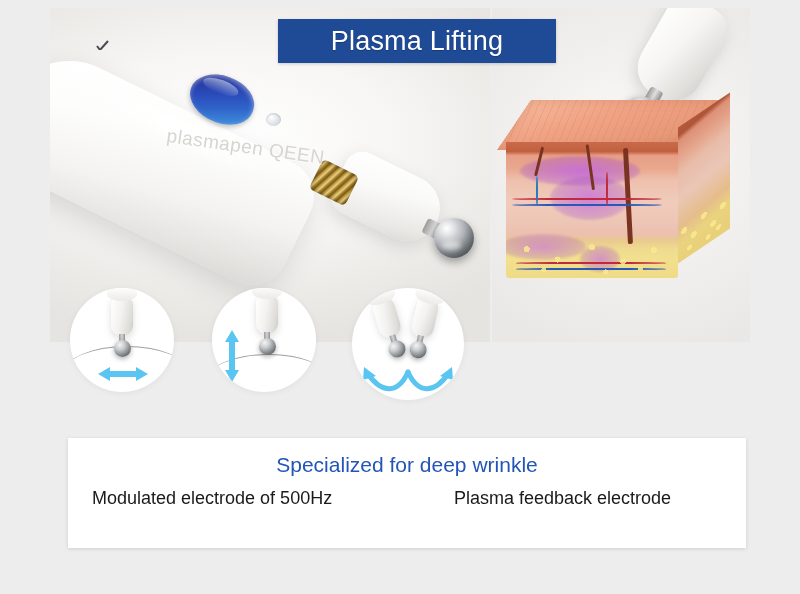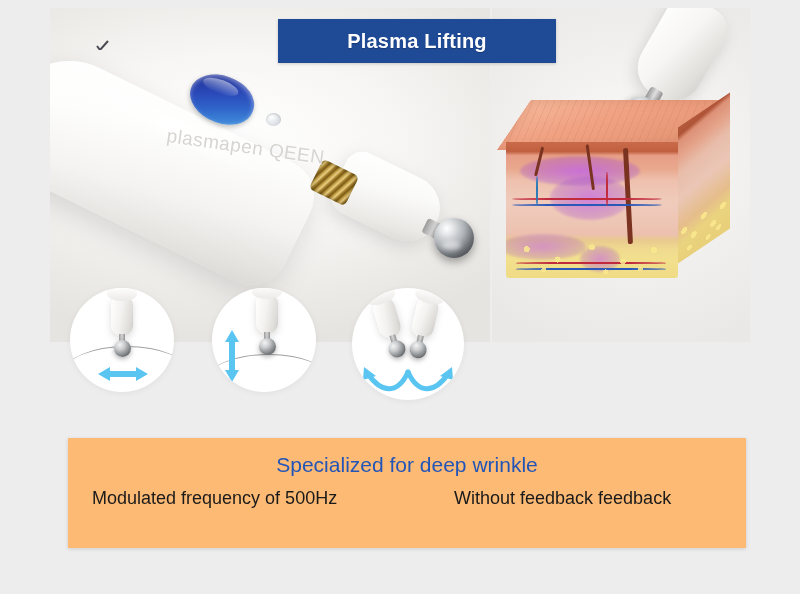--- a/index.html
+++ b/index.html
@@ -234,7 +234,7 @@
     box-shadow:0 1px 3px rgba(0,0,0,.18);
   }
   .banner-text{
-    color:#ffffff;font-size:20px;font-weight:700;letter-spacing:.2px;
+    color:#ffffff;font-size:27px;font-weight:400;letter-spacing:.2px;
     text-shadow:0 1px 1px rgba(0,0,0,.22);
   }
 

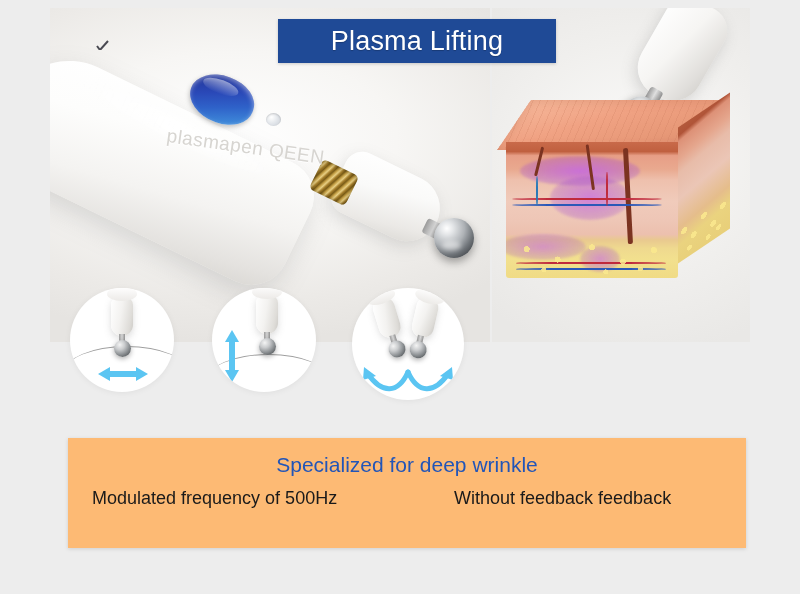--- a/index.html
+++ b/index.html
@@ -241,7 +241,7 @@
   
   .info{
     position:absolute;left:68px;top:438px;width:678px;height:110px;
-    background:#fdba74;
+    background:#ffffff;
     box-shadow:0 1px 4px rgba(0,0,0,.13);
   }
   .info-head{

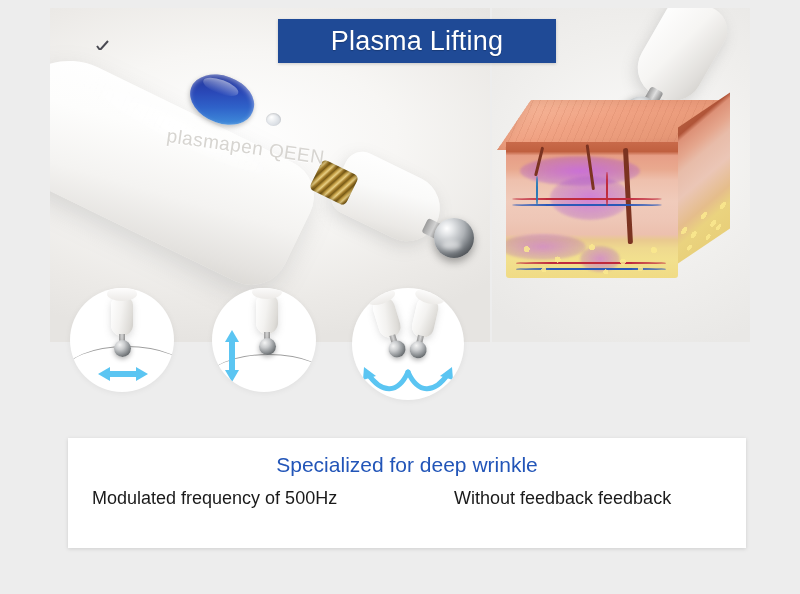--- a/index.html
+++ b/index.html
@@ -385,7 +385,7 @@
     <div class="info-head" style="color:#2255b8;">Specialized for deep wrinkle</div>
 
     <div class="col-l">
-      <div class="spec">Modulated frequency of 500Hz</div>
+      <div class="spec">Modulated electrode of 500Hz</div>
     </div>
 
     <div class="col-r">

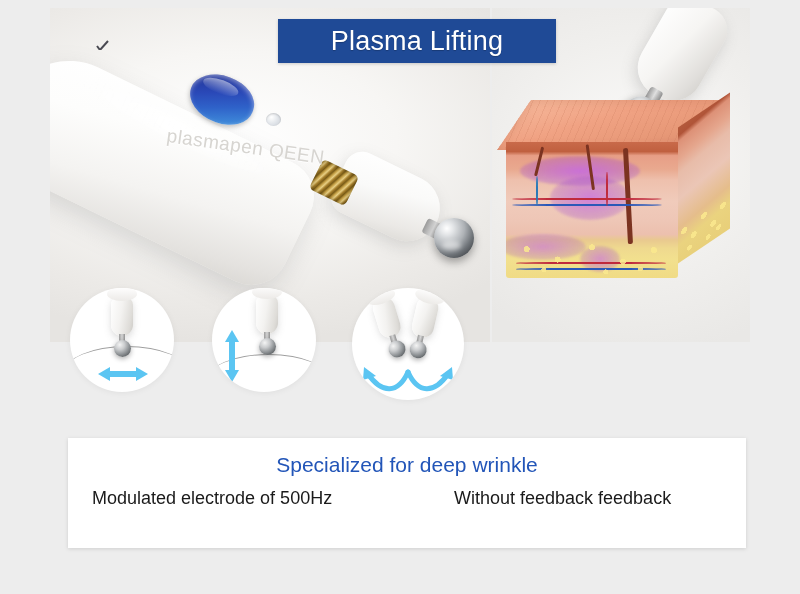--- a/index.html
+++ b/index.html
@@ -389,7 +389,7 @@
     </div>
 
     <div class="col-r">
-      <div class="spec">Without feedback feedback</div>
+      <div class="spec">Plasma feedback electrode</div>
     </div>
   </div>
 

